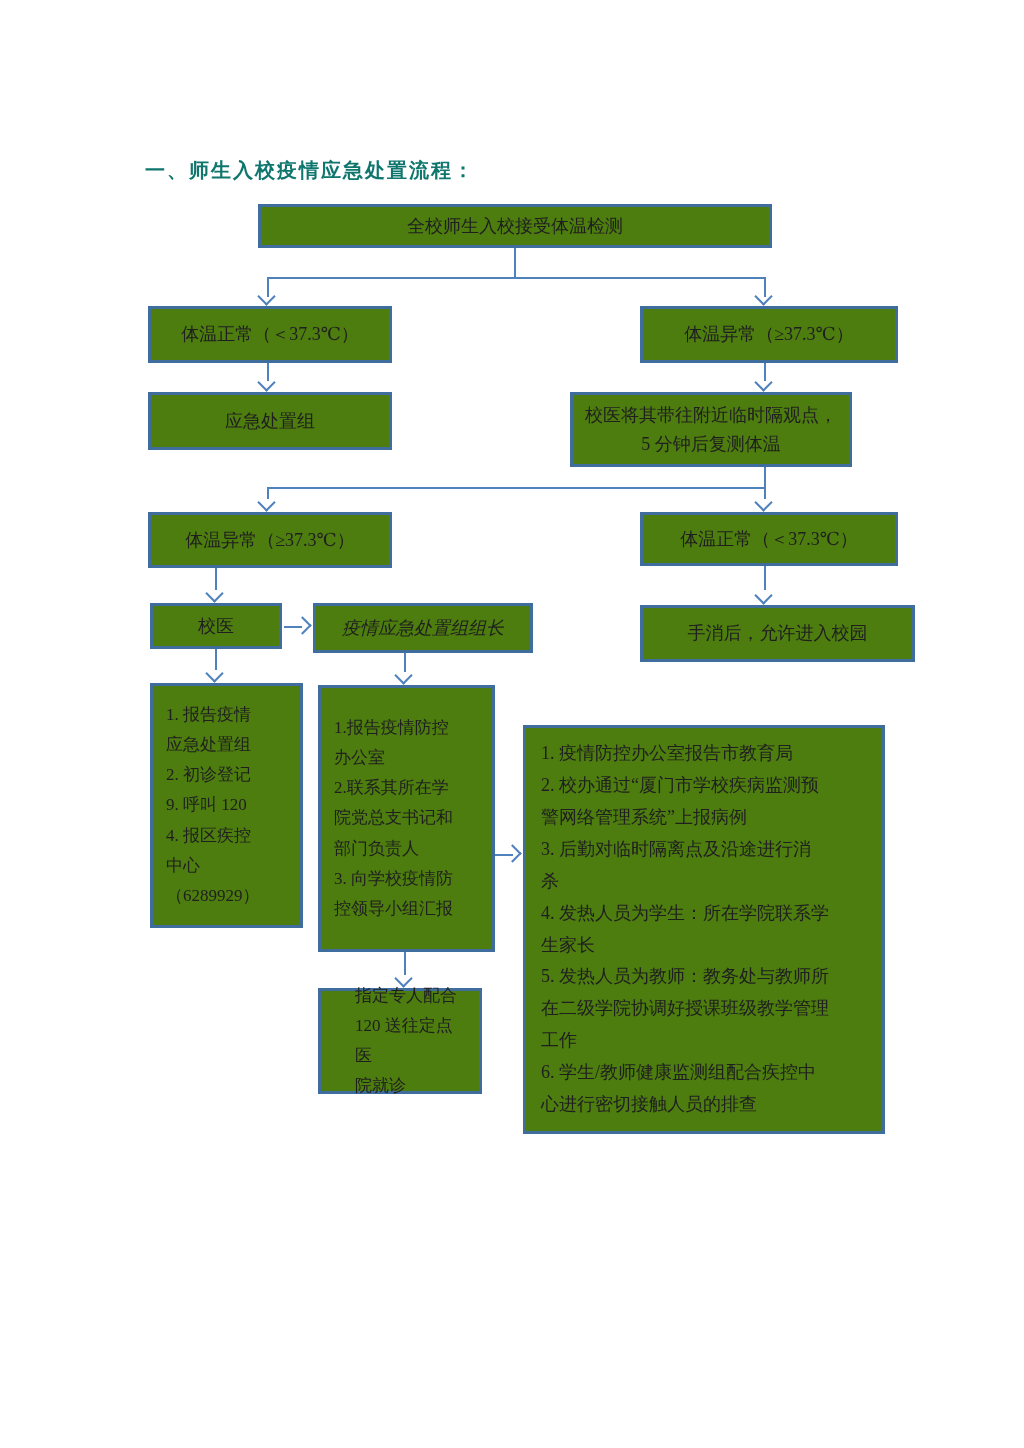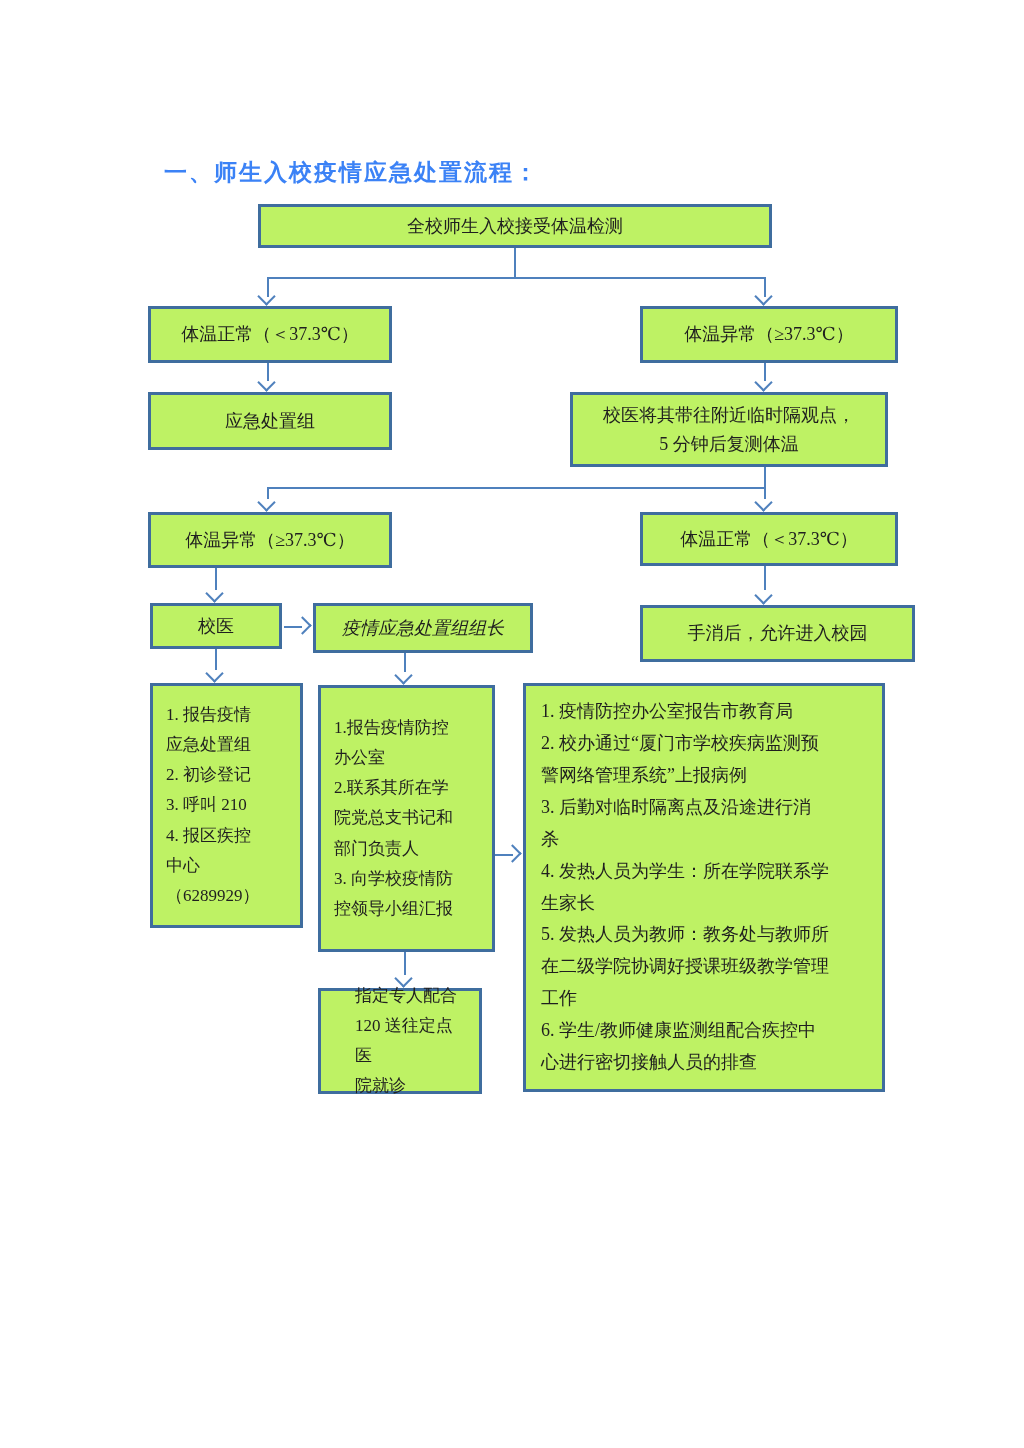--- a/index.html
+++ b/index.html
@@ -17,7 +17,7 @@
   .title{
     position:absolute;left:145px;top:157px;
     font-family:"Liberation Sans","DejaVu Sans",sans-serif;
-    font-weight:700;font-size:23px;letter-spacing:2px;color:#3b82f6;margin-left:19px;
+    font-weight:700;font-size:20px;letter-spacing:2px;color:#0f766e;
   }
   .node{
     position:absolute;border:3px solid var(--box_border);background:#bef264;

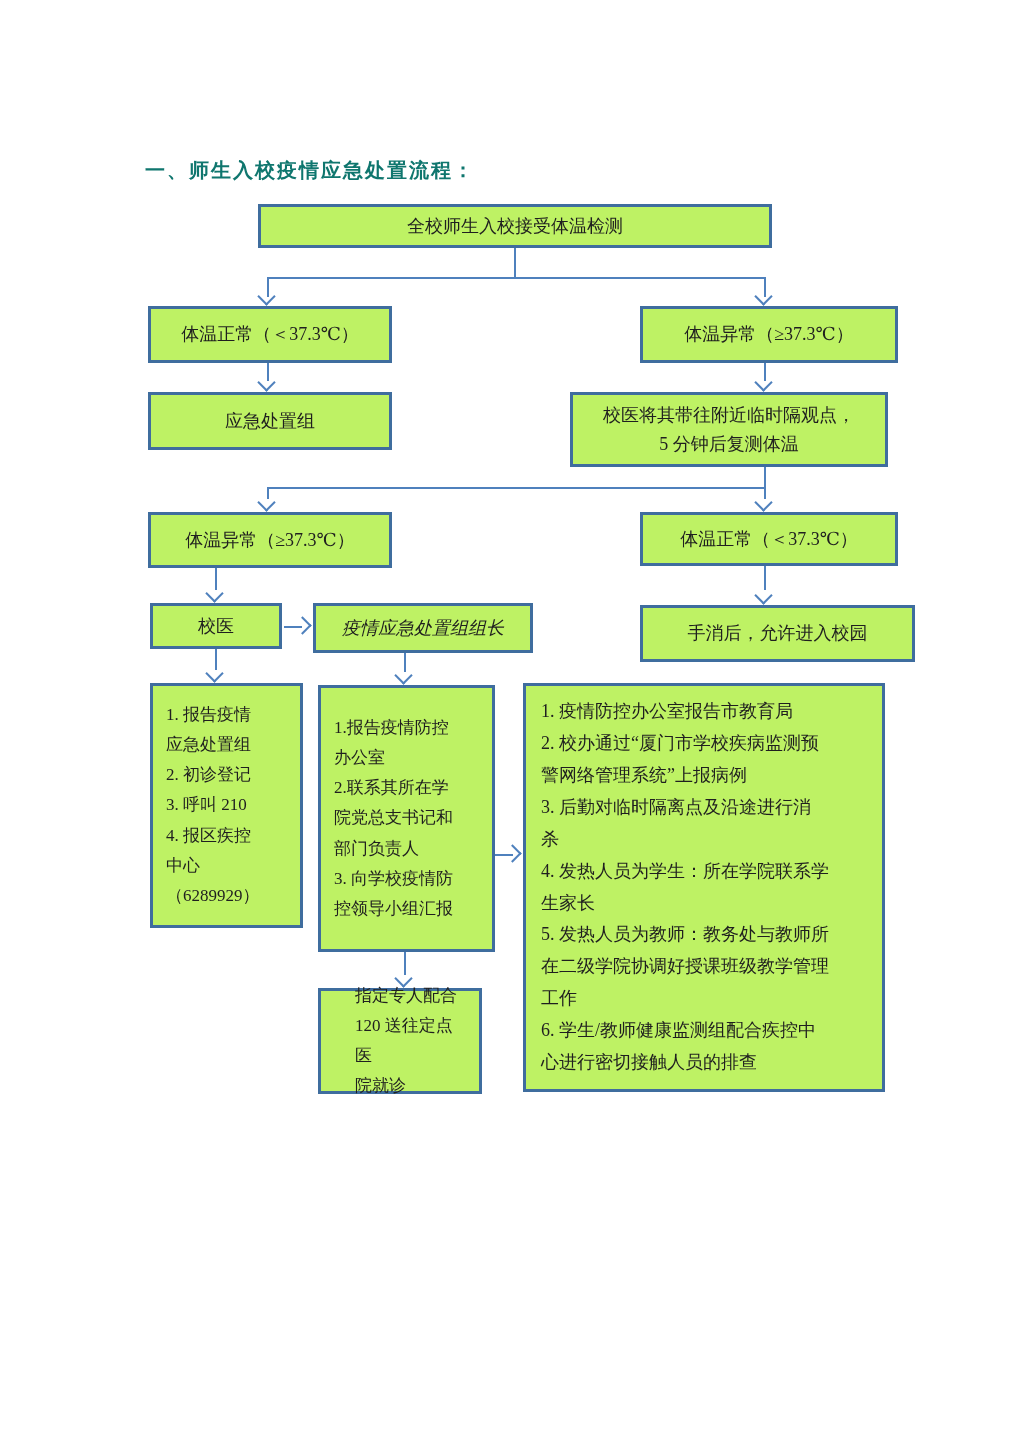--- a/index.html
+++ b/index.html
@@ -20,7 +20,7 @@
     font-weight:700;font-size:20px;letter-spacing:2px;color:#0f766e;
   }
   .node{
-    position:absolute;border:3px solid var(--box_border);background:#bef264;
+    position:absolute;border:3px solid var(--box_border);background:#4d7c0f;
     display:flex;align-items:center;justify-content:center;text-align:center;
     font-size:18px;line-height:1.6;white-space:pre-line;color:var(--text);
   }

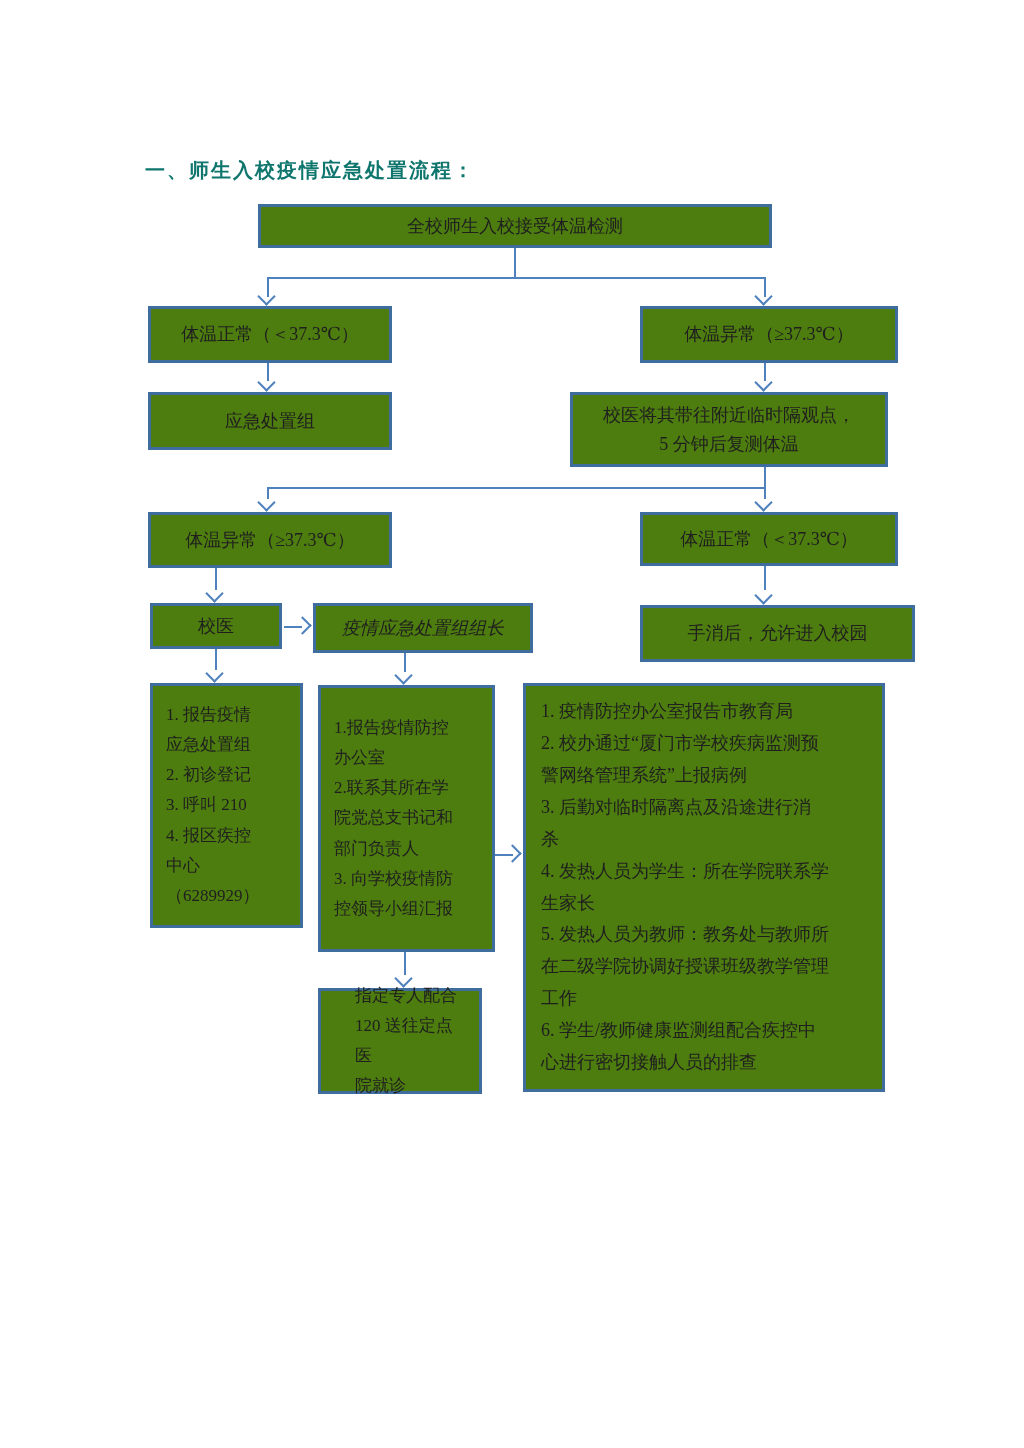--- a/index.html
+++ b/index.html
@@ -63,7 +63,7 @@
   <div class="chev down" style="left:757px;top:376px;"></div>
 
   <div class="node" style="left:148px;top:392px;width:244px;height:58px;">应急处置组</div>
-  <div class="node" style="left:570px;top:392px;width:318px;height:75px;">校医将其带往附近临时隔观点，
+  <div class="node" style="left:570px;top:392px;width:282px;height:75px;">校医将其带往附近临时隔观点，
 5 分钟后复测体温</div>
 
   <div class="vline" style="left:764px;top:467px;height:21px;"></div>

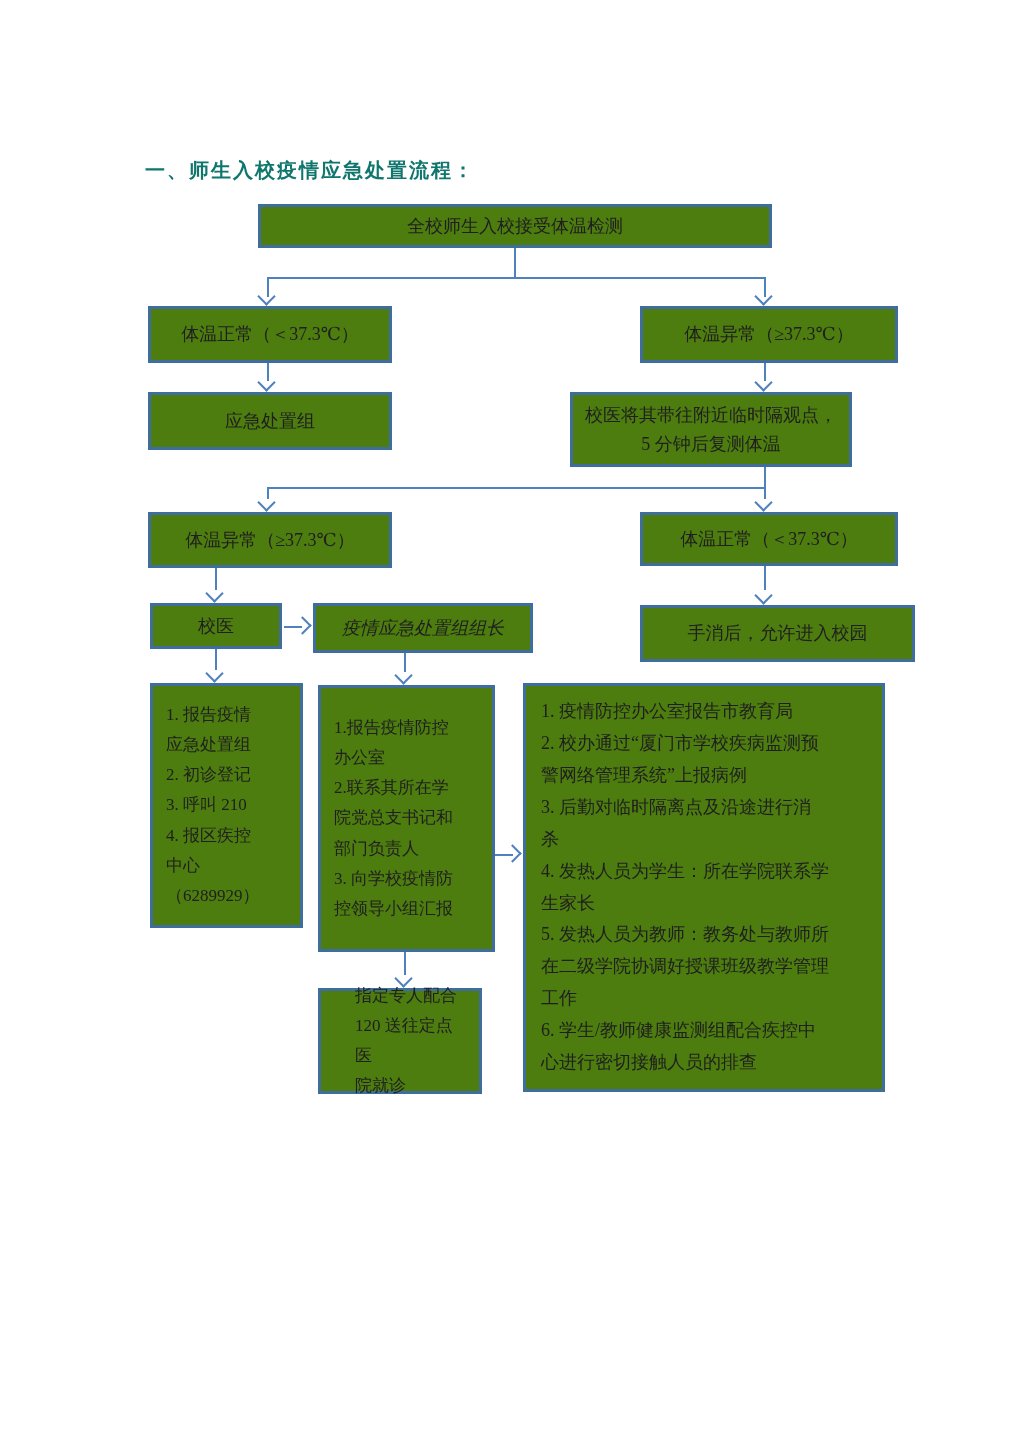--- a/index.html
+++ b/index.html
@@ -97,7 +97,7 @@
     <div class="inner">1. 报告疫情
 应急处置组
 2. 初诊登记
-3. 呼叫 210
+9. 呼叫 120
 4. 报区疾控
 中心
 （6289929）</div>

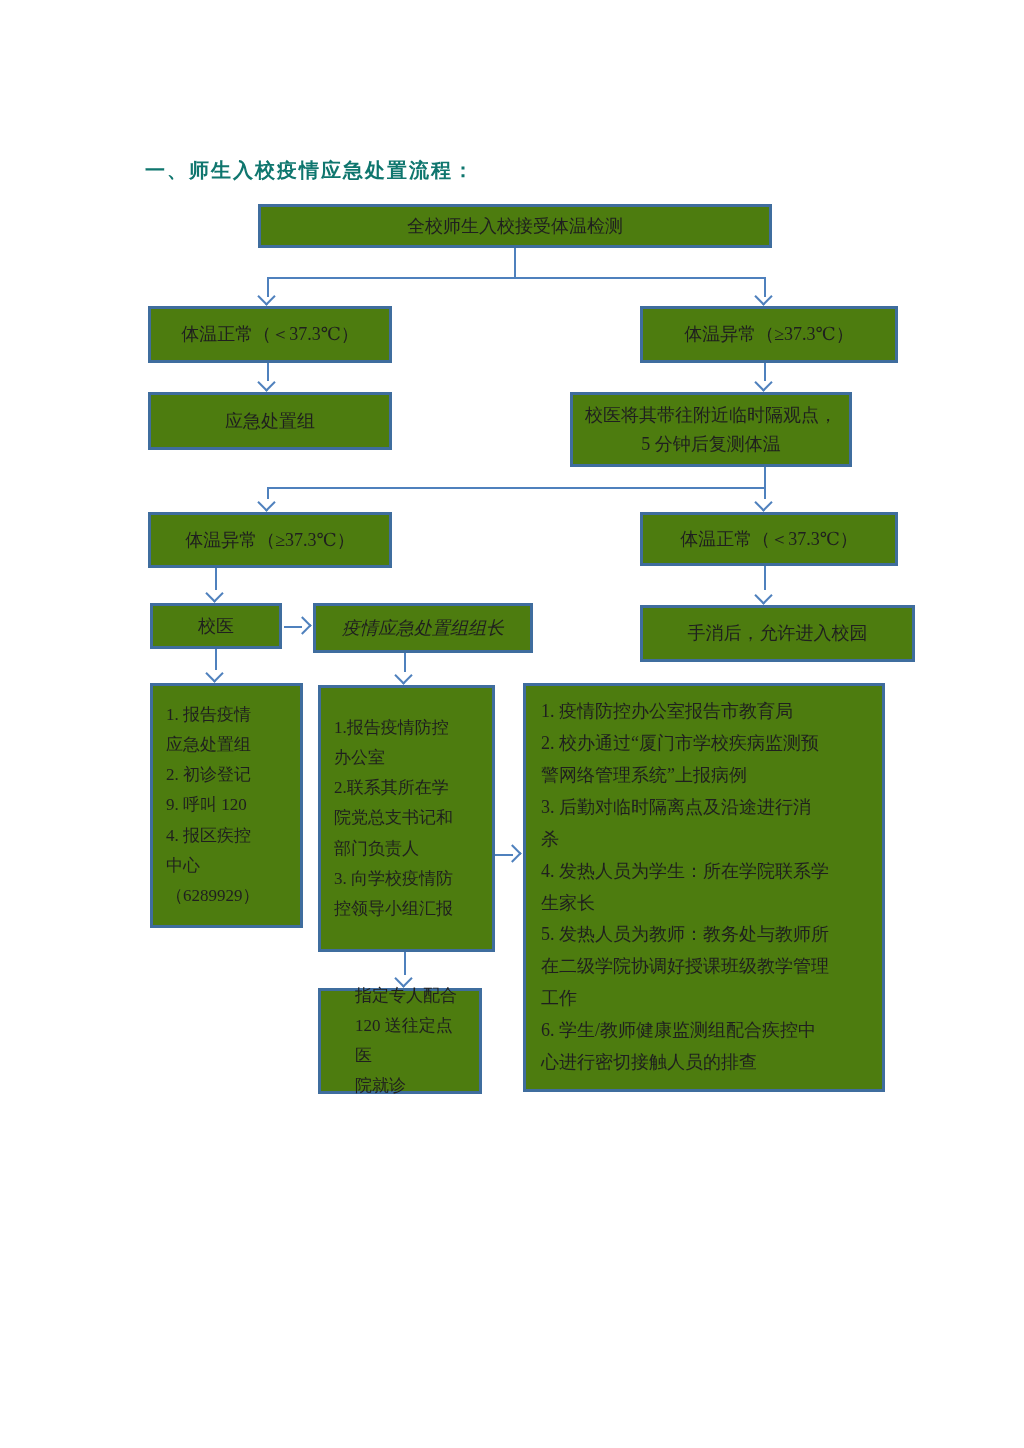--- a/index.html
+++ b/index.html
@@ -28,7 +28,7 @@
     justify-content:flex-start;text-align:left;font-size:17px;line-height:1.78;
   }
   .node.list .inner{padding:6px 10px 6px 13px;width:100%;}
-  .node.big{font-size:18px;line-height:1.77;}
+  .node.big{font-size:18px;line-height:1.77;margin-top:42px;}
   .vline{position:absolute;width:2px;background:var(--arrow);}
   .hline{position:absolute;height:2px;background:var(--arrow);}
   .chev{

